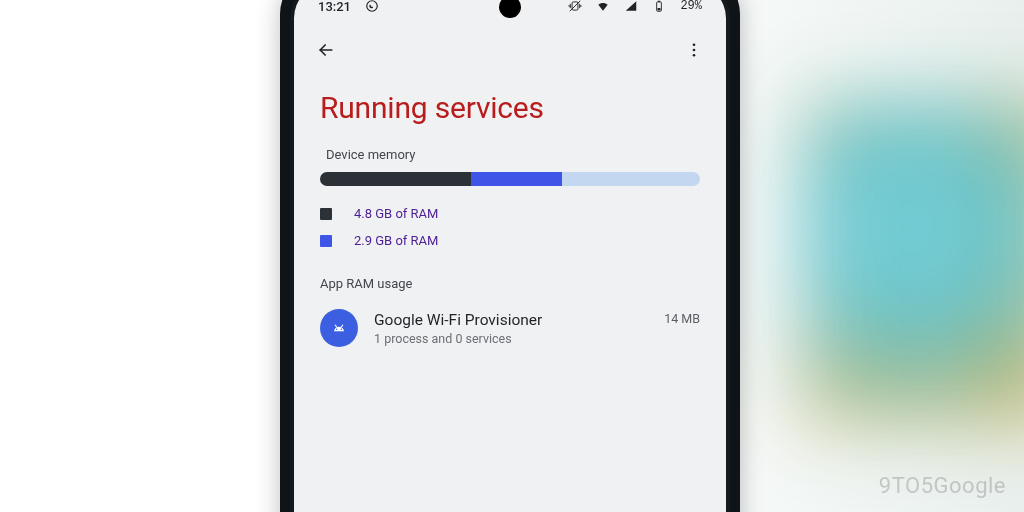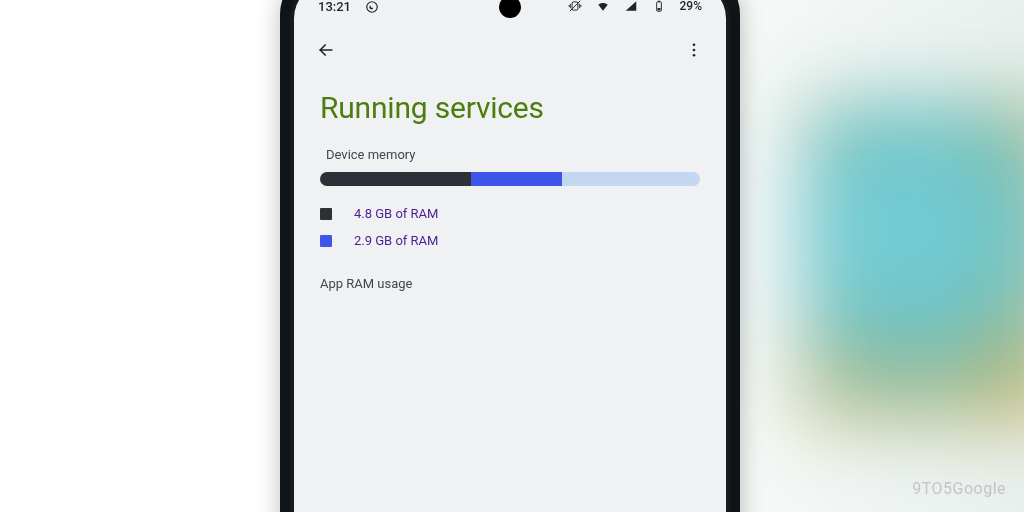--- a/index.html
+++ b/index.html
@@ -66,7 +66,7 @@
     color: #1f2328;
     font-weight: 500;
   }
-  .statusbar .left { display:flex; align-items:flex-end; gap:14px; }
+  .statusbar .left { display:flex; align-items:flex-start; gap:14px; }
   .statusbar .right { display:flex; align-items:center; gap:14px; font-size:12px; }
   .ico { display:inline-flex; width:14px; height:14px; }
   .topbar {

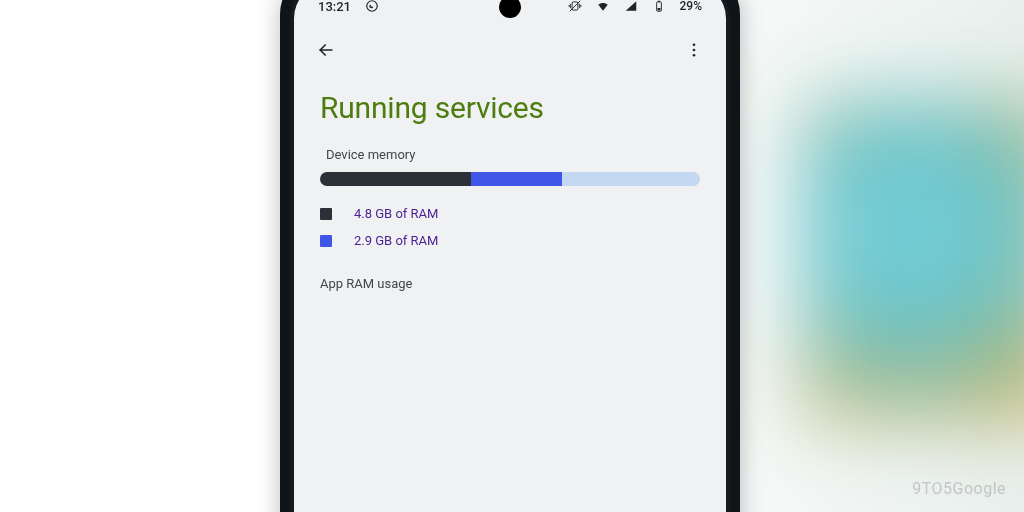--- a/index.html
+++ b/index.html
@@ -67,7 +67,7 @@
     font-weight: 500;
   }
   .statusbar .left { display:flex; align-items:flex-start; gap:14px; }
-  .statusbar .right { display:flex; align-items:center; gap:14px; font-size:12px; }
+  .statusbar .right { display:flex; align-items:center; gap:14px; font-size:12px;font-family:Liberation Mono, monospace; }
   .ico { display:inline-flex; width:14px; height:14px; }
   .topbar {
     height: 44px;

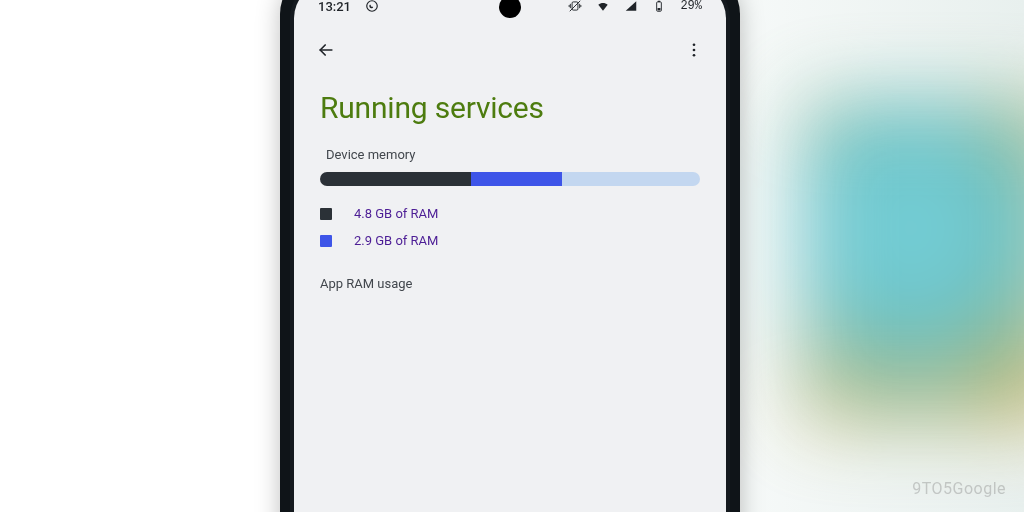--- a/index.html
+++ b/index.html
@@ -79,7 +79,7 @@
     padding: 18px 26px 22px 26px;
     font-size: 30px;
     font-weight: 400;
-    color: #4d7c0f;
+    color: #b91c1c;
     letter-spacing: -0.2px;
   }
   .section-label {

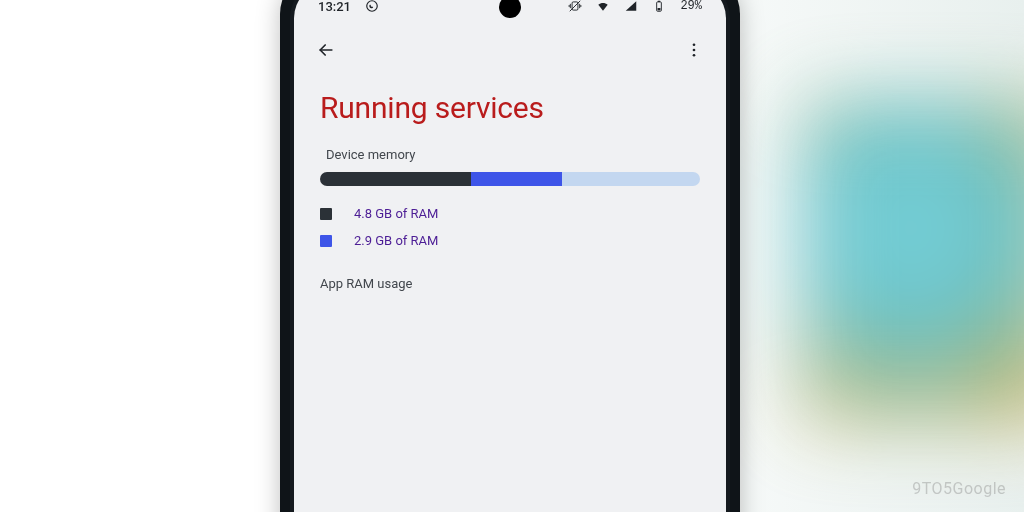--- a/index.html
+++ b/index.html
@@ -221,6 +221,22 @@
 
       <div class="section-label2">App RAM usage</div>
 
+      <div class="app-row">
+        <div class="app-icon">
+          <svg viewBox="0 0 24 24" fill="#ffffff">
+              <path d="M6 16c.3-3 2.8-5.5 6-5.5s5.7 2.5 6 5.5H6z"></path>
+              <circle cx="9.2" cy="13.5" r="0.9" fill="#3b5fe0"></circle>
+              <circle cx="14.8" cy="13.5" r="0.9" fill="#3b5fe0"></circle>
+              <line x1="7.5" y1="8.5" x2="9" y2="10.5" stroke="#ffffff" stroke-width="1.3" stroke-linecap="round"></line>
+              <line x1="16.5" y1="8.5" x2="15" y2="10.5" stroke="#ffffff" stroke-width="1.3" stroke-linecap="round"></line>
+            </svg>
+        </div>
+        <div class="app-text">
+          <div class="app-name">Google Wi-Fi Provisioner</div>
+          <div class="app-sub">1 process and 0 services</div>
+        </div>
+        <div class="app-size">14 MB</div>
+      </div>
 
     </div>
   </div>

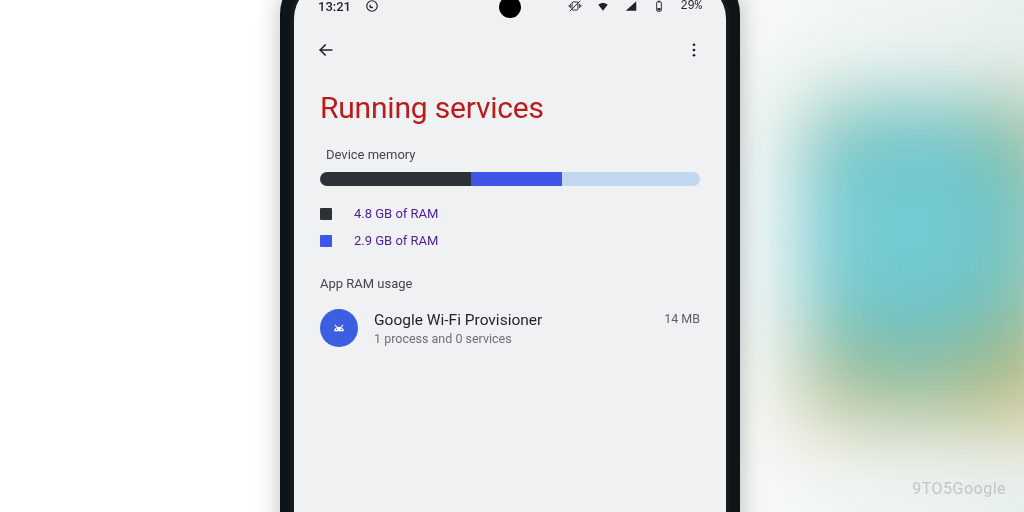--- a/index.html
+++ b/index.html
@@ -20,7 +20,7 @@
   .watermark {
     position: absolute;
     right: 18px; bottom: 14px;
-    font-size: 16px;
+    font-size: 22px;
     letter-spacing: 0.5px;
     color: rgba(120,120,120,0.35);
     font-weight: 400;

